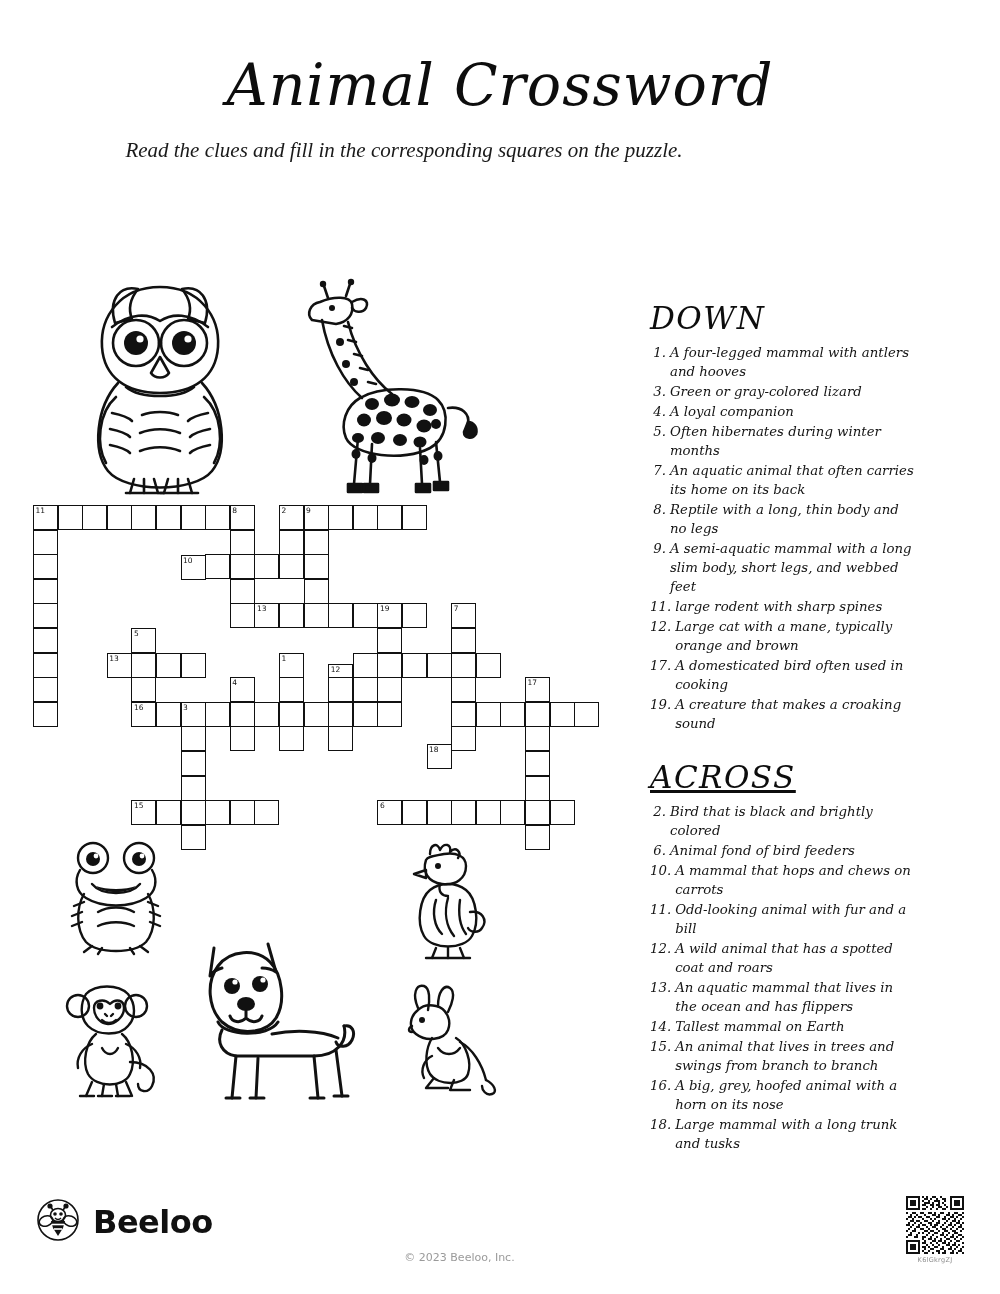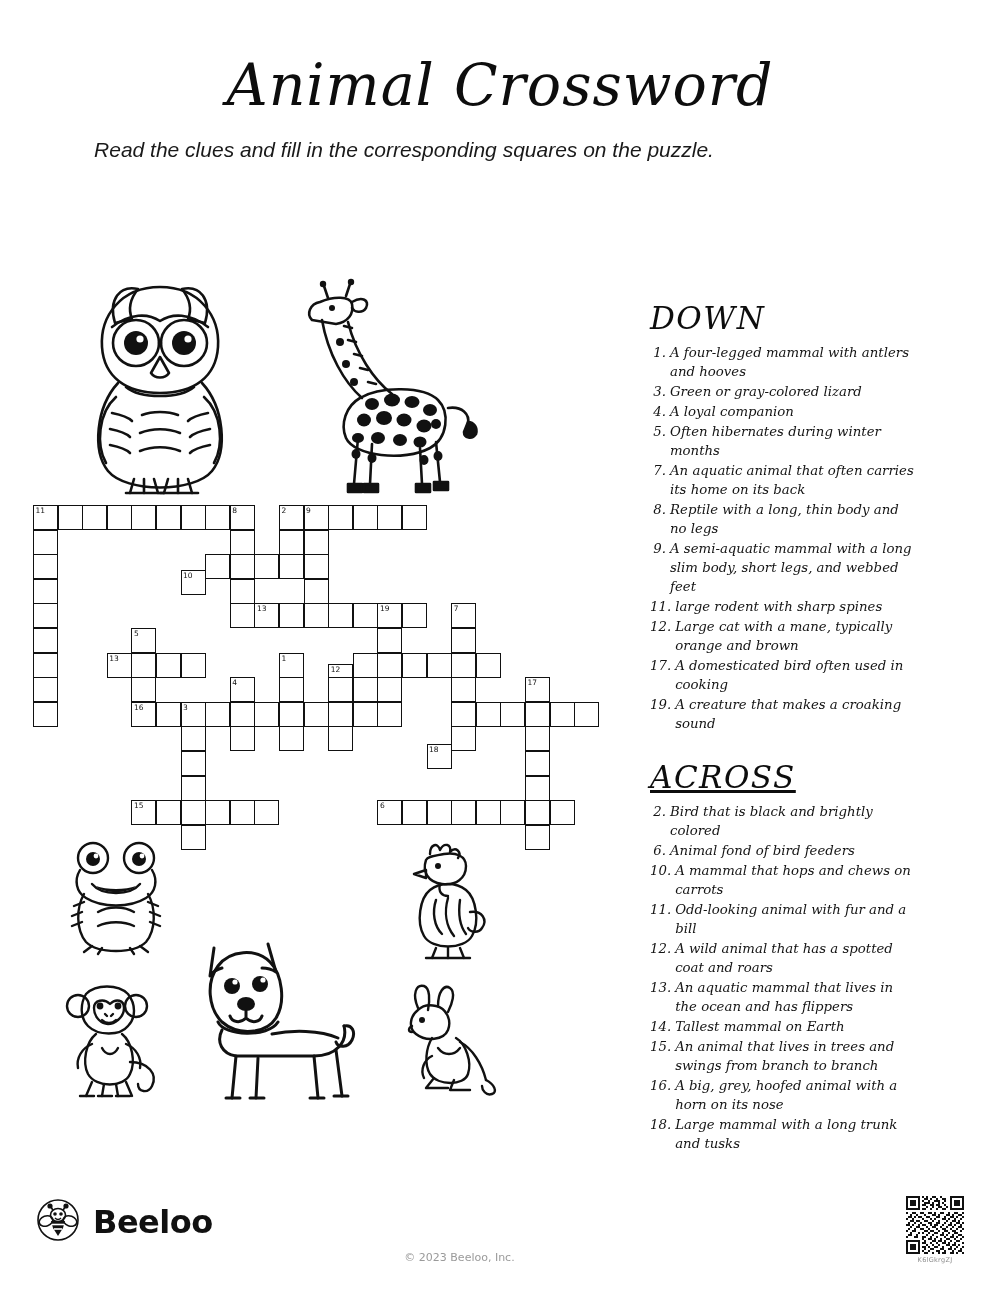--- a/index.html
+++ b/index.html
@@ -30,7 +30,7 @@
     position: absolute;
     top: 138px; left: 0; width: 808px;
     text-align: center;
-    font-family: Liberation Sans, sans-serif;
+    font-family: Liberation Serif, serif;
     font-style: italic;
     font-size: 21px;
     color: #1a1a1a;

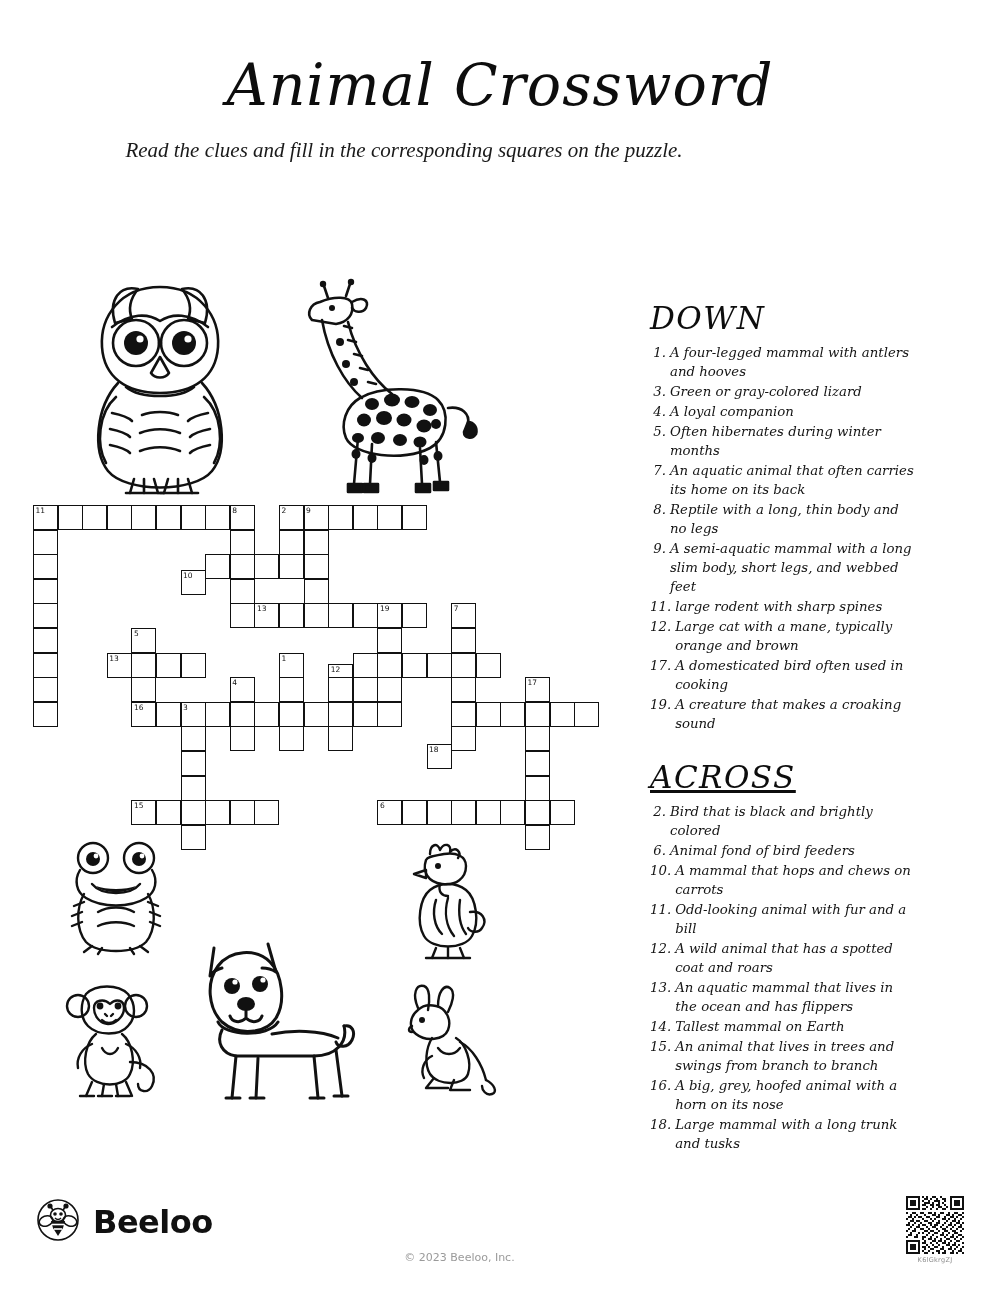--- a/index.html
+++ b/index.html
@@ -367,7 +367,7 @@
     <div class="cell" style="left: 246px; top: 24.6px;"></div>
     <div class="cell" style="left: 270.6px; top: 24.6px;"></div>
     <div class="cell" style="left: 0px; top: 49.2px;"></div>
-    <div class="cell" style="left: 147.6px; top: 65px;">
+    <div class="cell" style="left: 147.6px; top: 50px;">
       <span class="cell-num">10</span>
     </div>
     <div class="cell" style="left: 172.2px; top: 49.2px;"></div>

